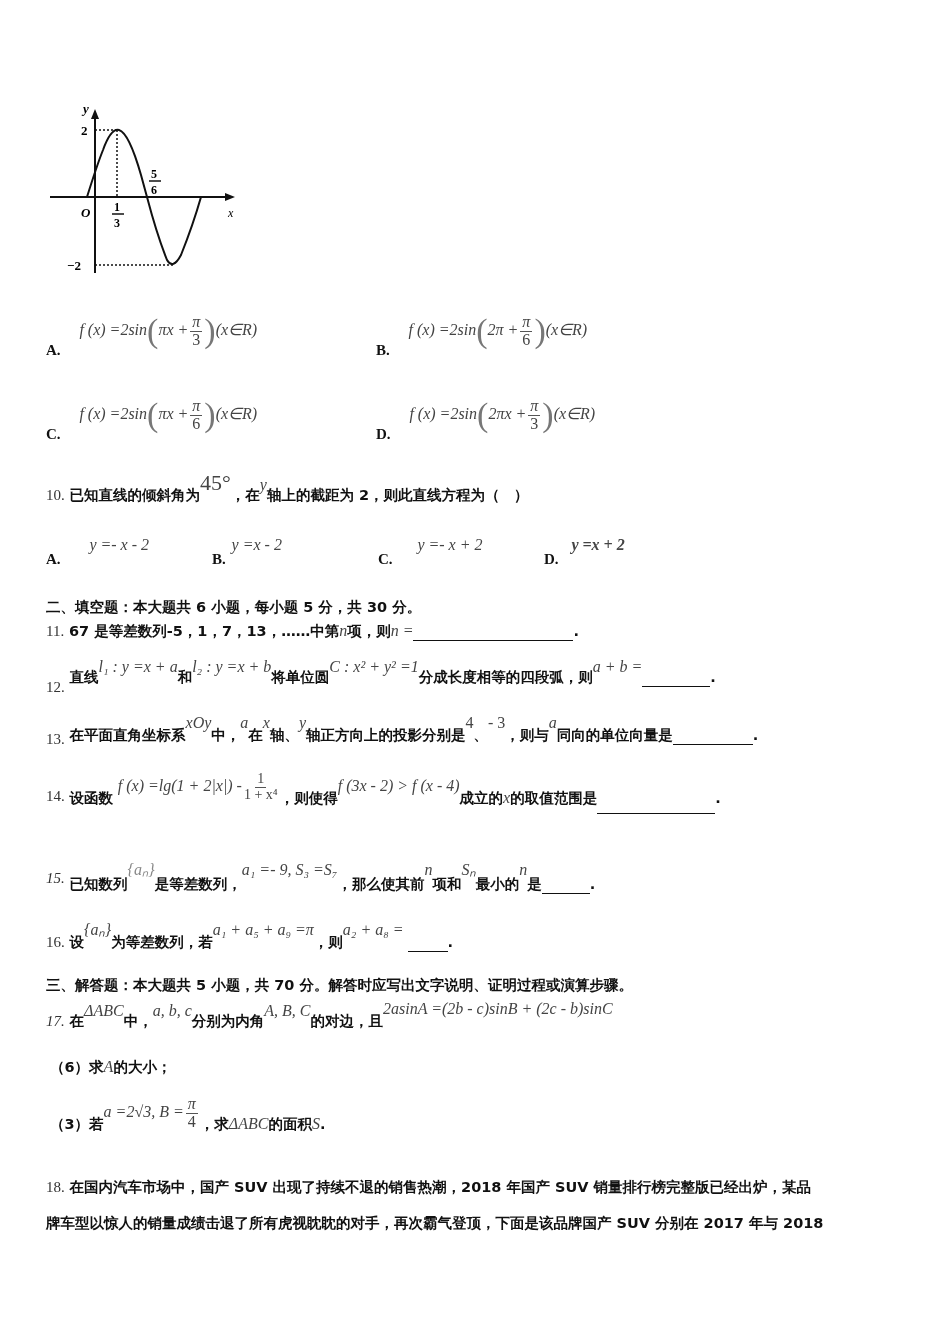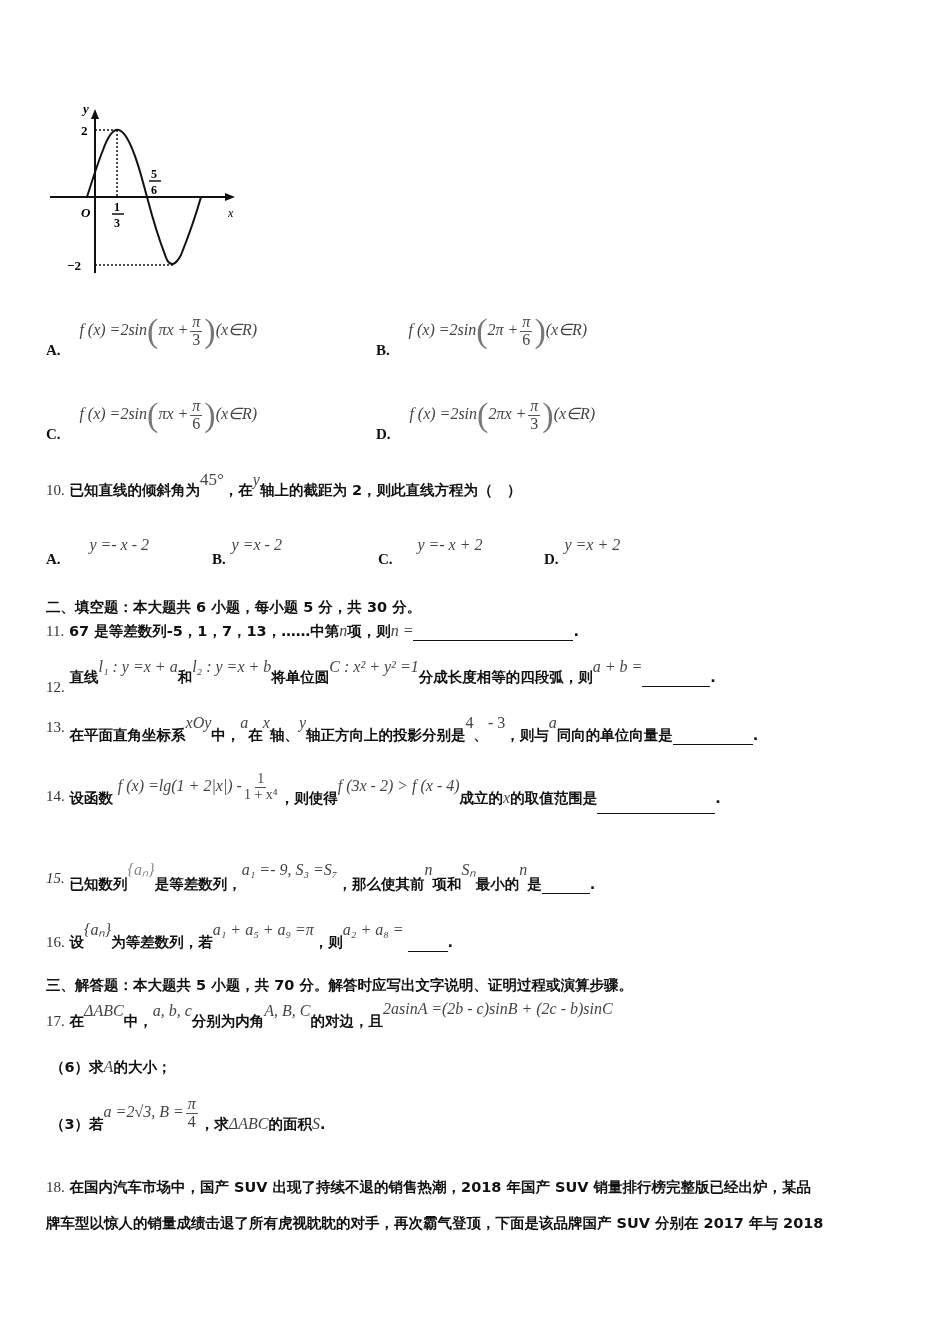--- a/index.html
+++ b/index.html
@@ -80,7 +80,7 @@
 
 <div class="abs" style="left:46px; top:480px;">
   <span class="num">10.</span>
-  <span class="cn">已知直线的倾斜角为</span><span class="mathr" style="position:relative; top:-10px; font-size:17px;">45°</span><span class="cn">，在</span><span class="math" style="position:relative; top:-10px;">y</span><span class="cn">轴上的截距为 2，则此直线方程为（　）</span>
+  <span class="cn">已知直线的倾斜角为</span><span class="mathr" style="position:relative; top:-10px; font-size:22px;">45°</span><span class="cn">，在</span><span class="math" style="position:relative; top:-10px;">y</span><span class="cn">轴上的截距为 2，则此直线方程为（　）</span>
 </div>
 <div class="abs" style="left:46px; top:536px;">
   <span class="opt" style="position:relative; top:14px;">A.</span>

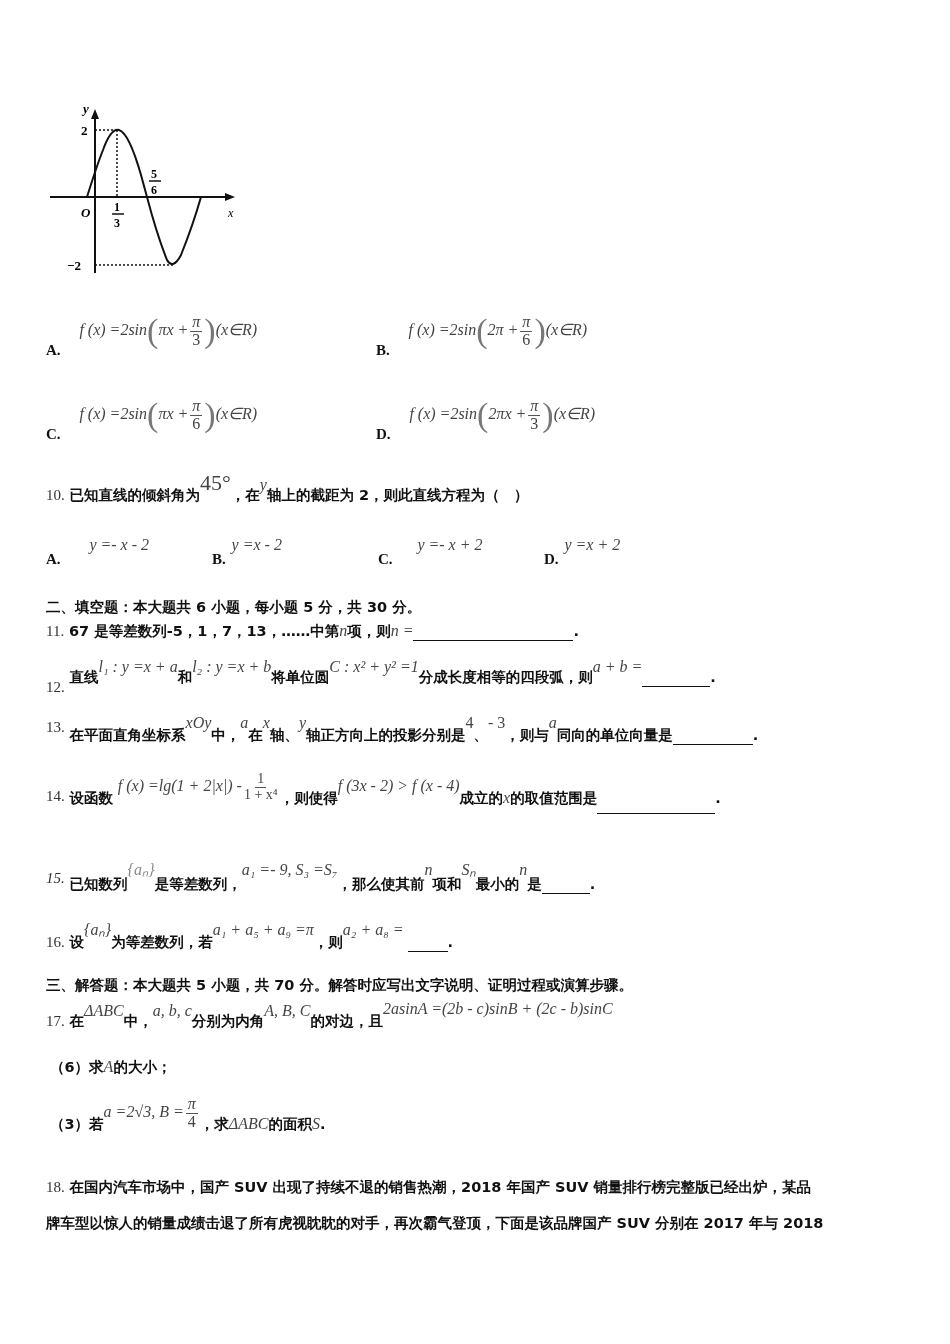--- a/index.html
+++ b/index.html
@@ -96,7 +96,7 @@
 </div>
 <div class="abs" style="left:544px; top:536px;">
   <span class="opt" style="position:relative; top:14px;">D.</span>
-  <span class="math" style="margin-left:1px;">y =x + 2</span>
+  <span class="math" style="margin-left:8px;font-weight:bold;">y =x + 2</span>
 </div>
 
 <div class="abs cn" style="left:46px; top:598px;">二、填空题：本大题共 6 小题，每小题 5 分，共 30 分。</div>

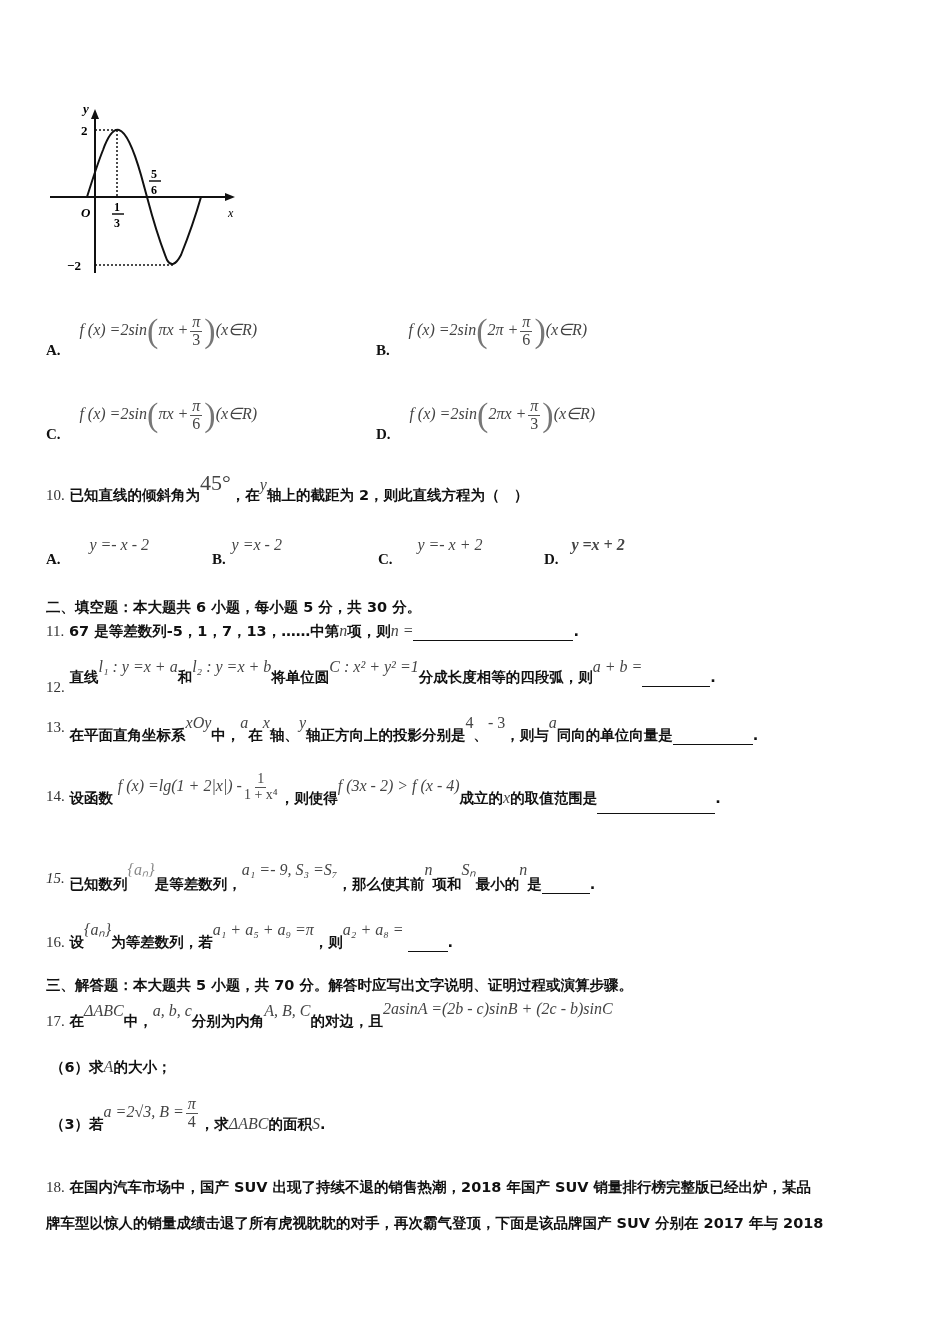--- a/index.html
+++ b/index.html
@@ -112,7 +112,7 @@
 </div>
 
 <div class="abs" style="left:46px; top:714px;">
-  <span class="num" style="position:relative; top:4px;">13.</span>
+  <span class="num" style="position:relative; top:16px;">13.</span>
   <span class="cn" style="position:relative; top:12px;">在平面直角坐标系</span><span class="math">xOy</span><span class="cn" style="position:relative; top:12px;">中，</span><span class="math">a</span><span class="cn" style="position:relative; top:12px;">在</span><span class="math">x</span><span class="cn" style="position:relative; top:12px;">轴、</span><span class="math">y</span><span class="cn" style="position:relative; top:12px;">轴正方向上的投影分别是</span><span class="mathr">4</span><span class="cn" style="position:relative; top:12px;">、</span><span class="mathr">- 3</span><span class="cn" style="position:relative; top:12px;">，则与</span><span class="math">a</span><span class="cn" style="position:relative; top:12px;">同向的单位向量是</span><span class="blank" style="width:80px; position:relative; top:12px;"></span><span class="cn" style="position:relative; top:12px;">.</span>
 </div>
 

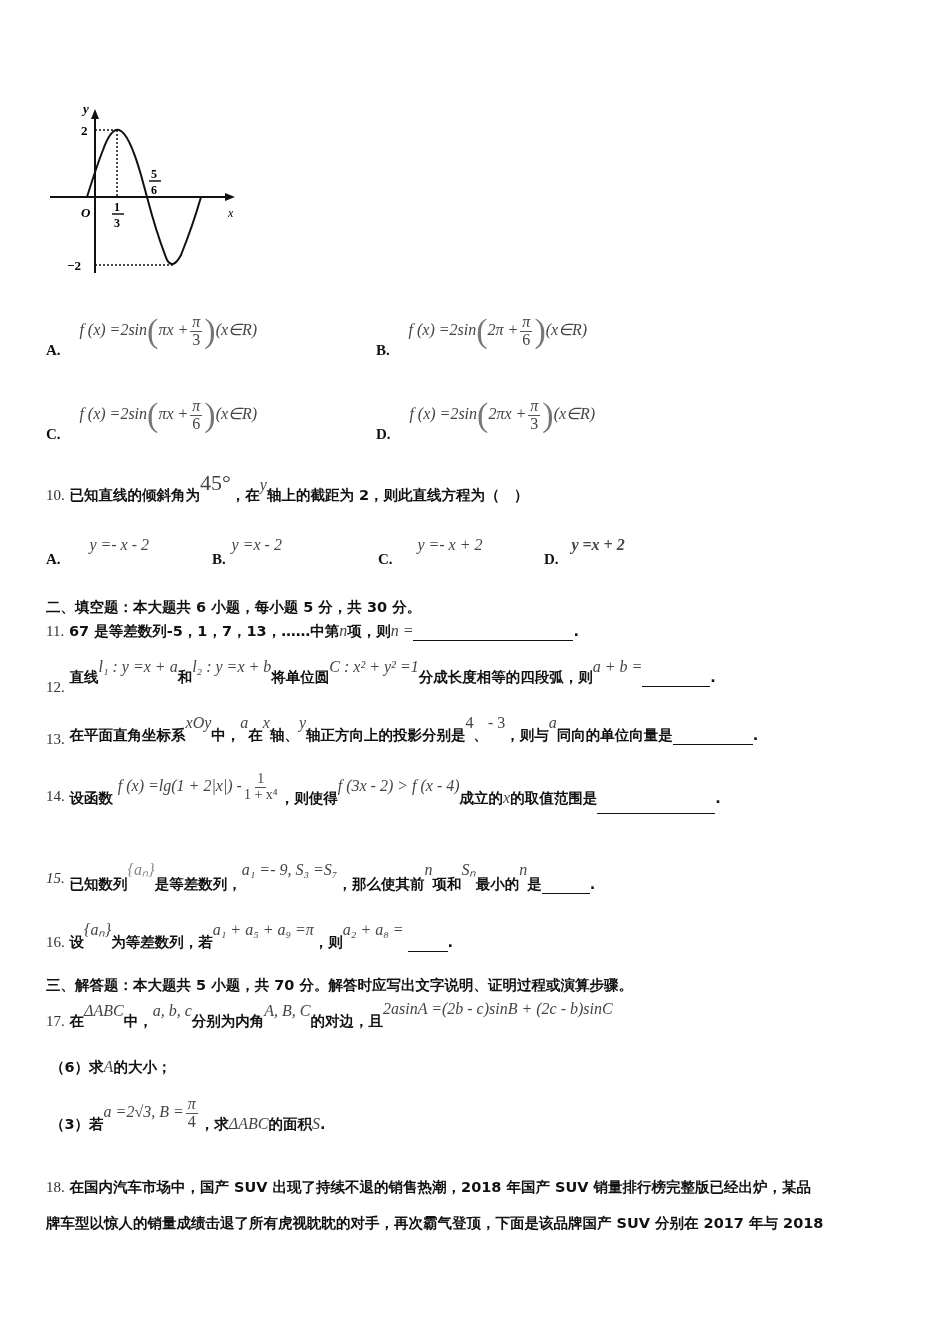--- a/index.html
+++ b/index.html
@@ -138,7 +138,7 @@
 <div class="abs cn" style="left:46px; top:976px;">三、解答题：本大题共 5 小题，共 70 分。解答时应写出文字说明、证明过程或演算步骤。</div>
 
 <div class="abs" style="left:46px; top:1002px;">
-  <span class="num" style="position:relative; top:10px;">17.</span>
+  <span class="num" style="position:relative; top:10px;font-style:italic;">17.</span>
   <span class="cn" style="position:relative; top:10px;">在</span><span class="math">ΔABC</span><span class="cn" style="position:relative; top:10px;">中，</span><span class="math">a, b, c</span><span class="cn" style="position:relative; top:10px;">分别为内角</span><span class="math">A, B, C</span><span class="cn" style="position:relative; top:10px;">的对边，且</span><span class="math" style="position:relative; top:-2px;">2asinA =(2b - c)sinB + (2c - b)sinC</span>
 </div>
 <div class="abs" style="left:50px; top:1058px;">

